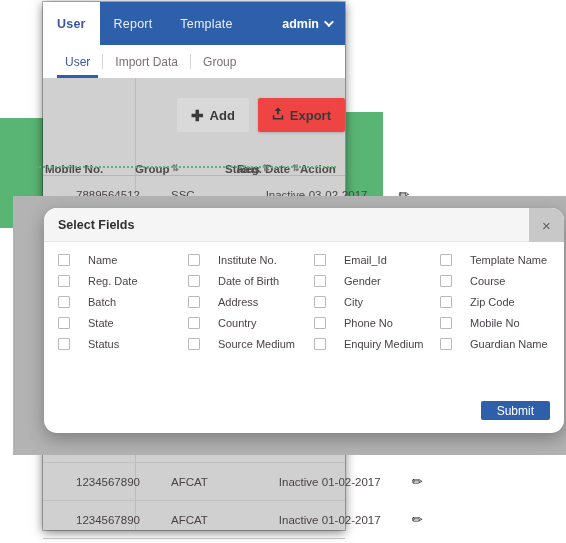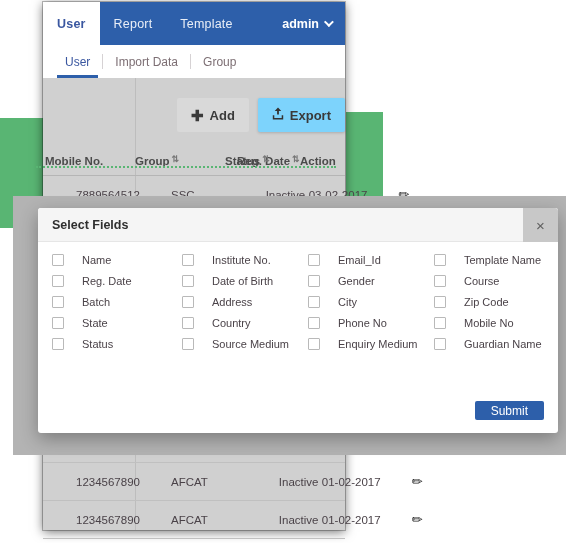--- a/index.html
+++ b/index.html
@@ -119,7 +119,7 @@
     font-family: "Liberation Sans", sans-serif;
   }
   .tbtn.light {
-    background: #7dd3fc;
+    background: #ef4444;
     box-shadow: 0 1px 3px rgba(0,0,0,0.18);
   }
   .plus-icon { font-size: 15px; line-height: 1; font-weight: bold; }

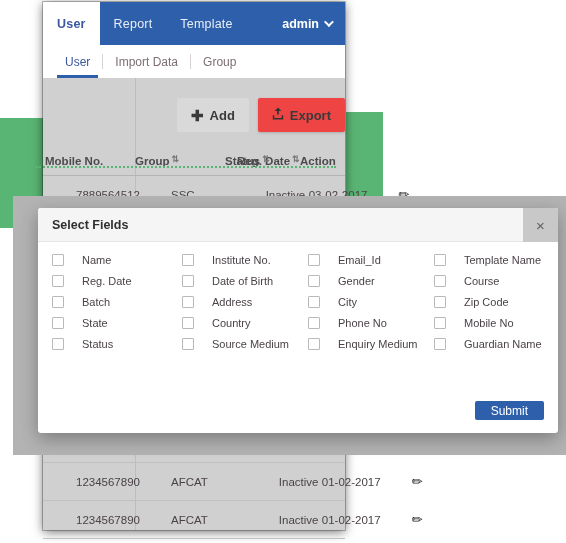--- a/index.html
+++ b/index.html
@@ -130,7 +130,7 @@
     left: 0; right: 0; top: 68px; bottom: 0;
   }
   .thead {
-    display: flex; align-items: center;
+    display: flex; align-items: flex-end;
     height: 30px;
     border-bottom: 1px solid #b5b5b5;
     font-size: 11.5px; font-weight: bold; color: #4b4b4b;

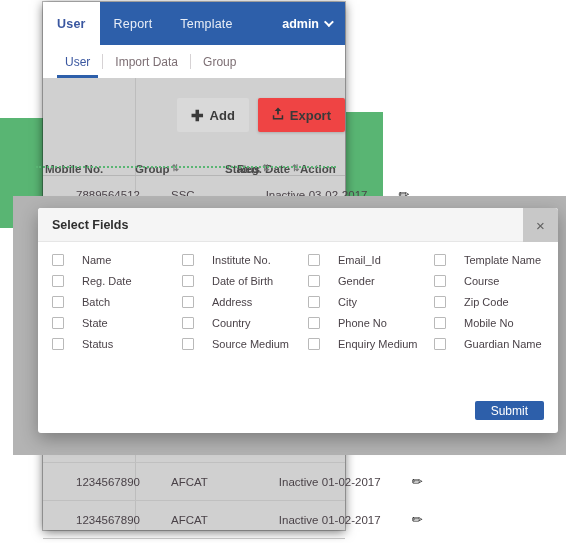--- a/index.html
+++ b/index.html
@@ -176,10 +176,10 @@
   
   #modal {
     position: absolute;
-    left: 38px; top: 208px;
+    left: 44px; top: 208px;
     width: 520px; height: 225px;
     background: #ffffff;
-    border-radius: 3px;
+    border-radius: 13px;
     box-shadow: 0 6px 18px rgba(0,0,0,0.30);
     overflow: hidden;
   }

